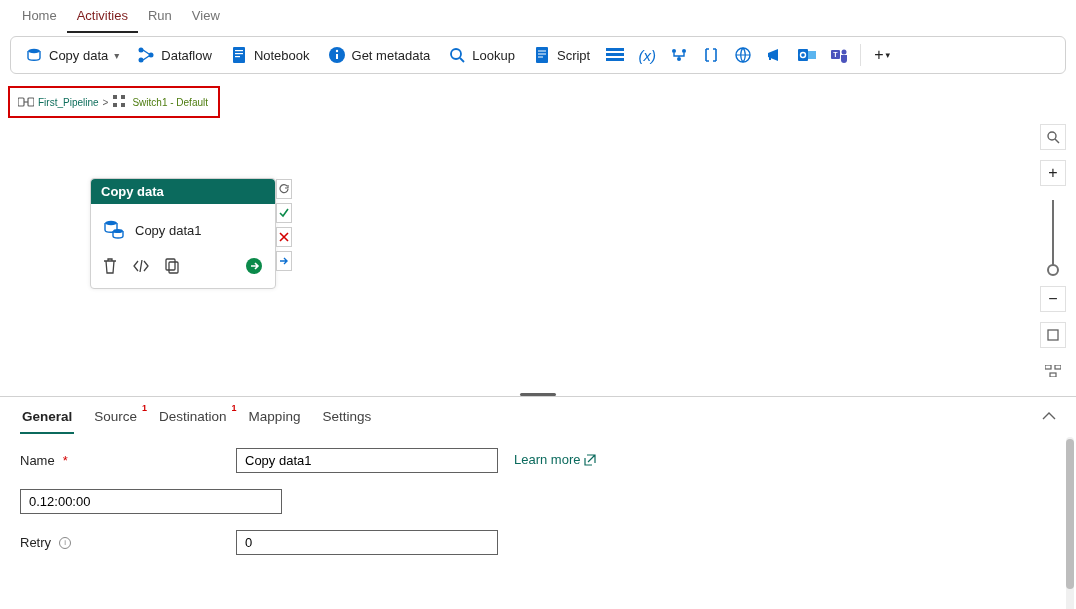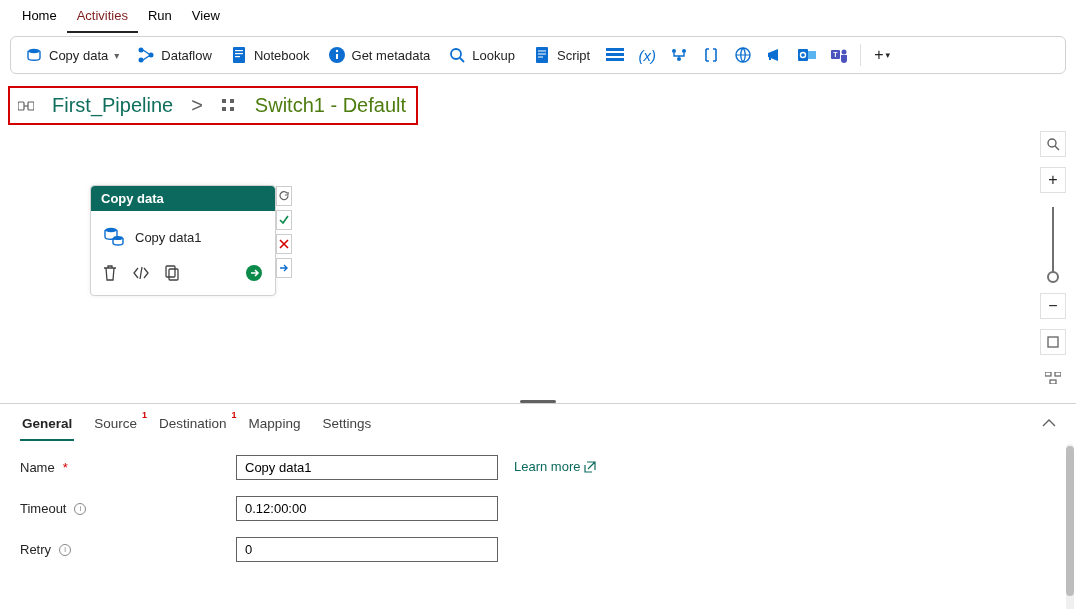--- a/index.html
+++ b/index.html
@@ -25,7 +25,7 @@
     padding: 8px 10px 7px;
     font-size: 13px;
     cursor: pointer;
-    color: #000000;
+    color: #737373;
   }
   .top-tab.active {
     color: #7f1d1d;

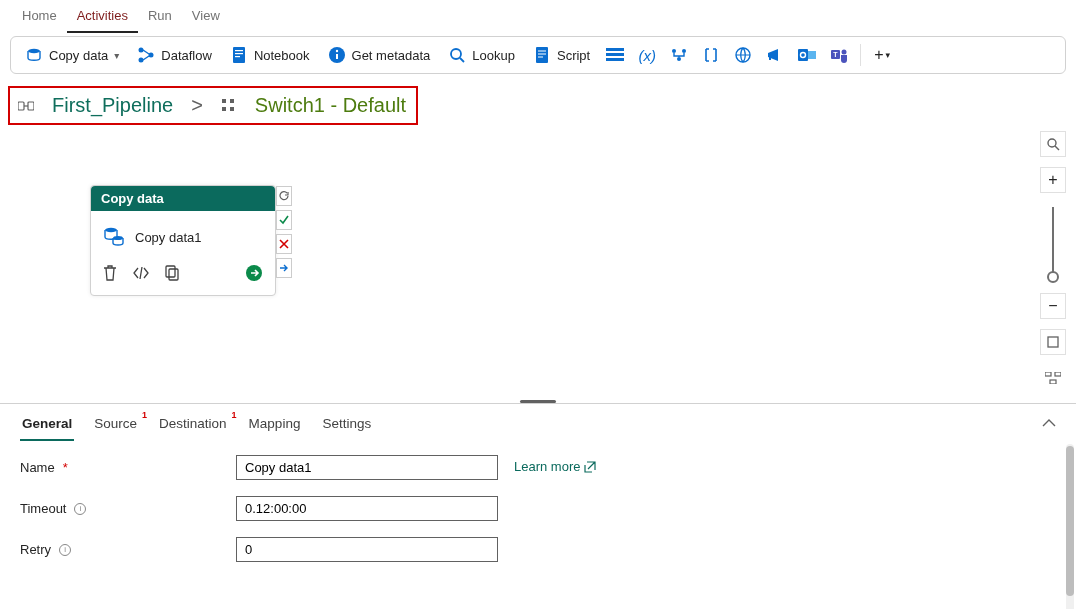--- a/index.html
+++ b/index.html
@@ -82,8 +82,8 @@
     margin: 12px 0 0 8px;
     padding: 6px 10px 6px 8px;
     border: 2px solid #d30000;
-    gap: 18px;
-    font-size: 20px;
+    gap: 4px;
+    font-size: 10px;
   }
   .breadcrumb-link { color: #0f6e5c; cursor: pointer; }
   .breadcrumb-sep { color: #616161; }

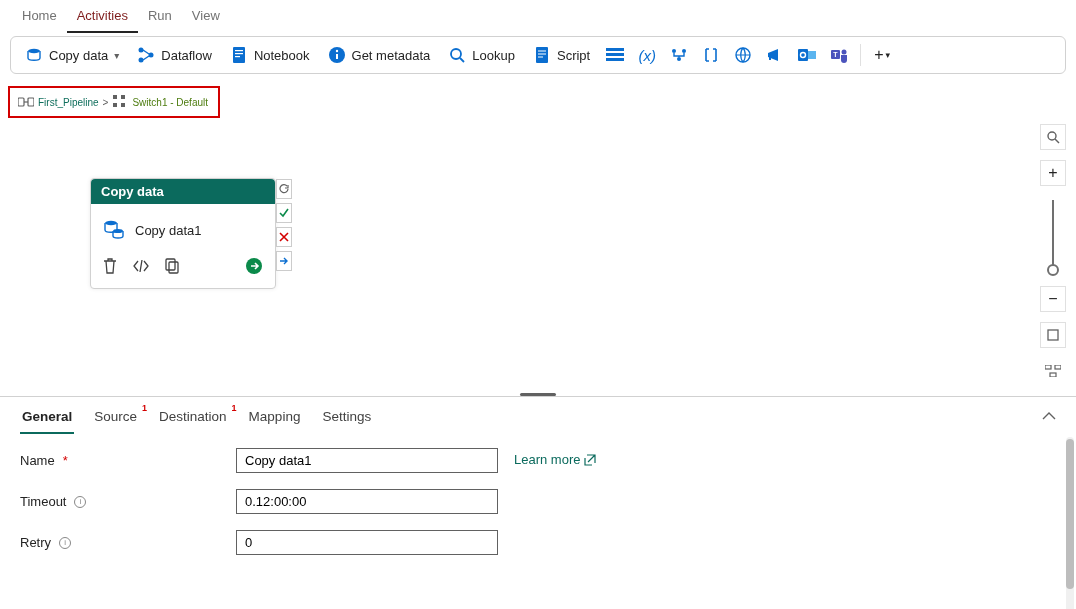--- a/index.html
+++ b/index.html
@@ -581,10 +581,6 @@
       </span>
     </div>
     <div class="form-row">
-      <div class="form-label">
-        <span>Timeout</span>
-        <span class="info-dot">i</span>
-      </div>
       <input class="form-input" value="0.12:00:00" style="">
     </div>
     <div class="form-row">

